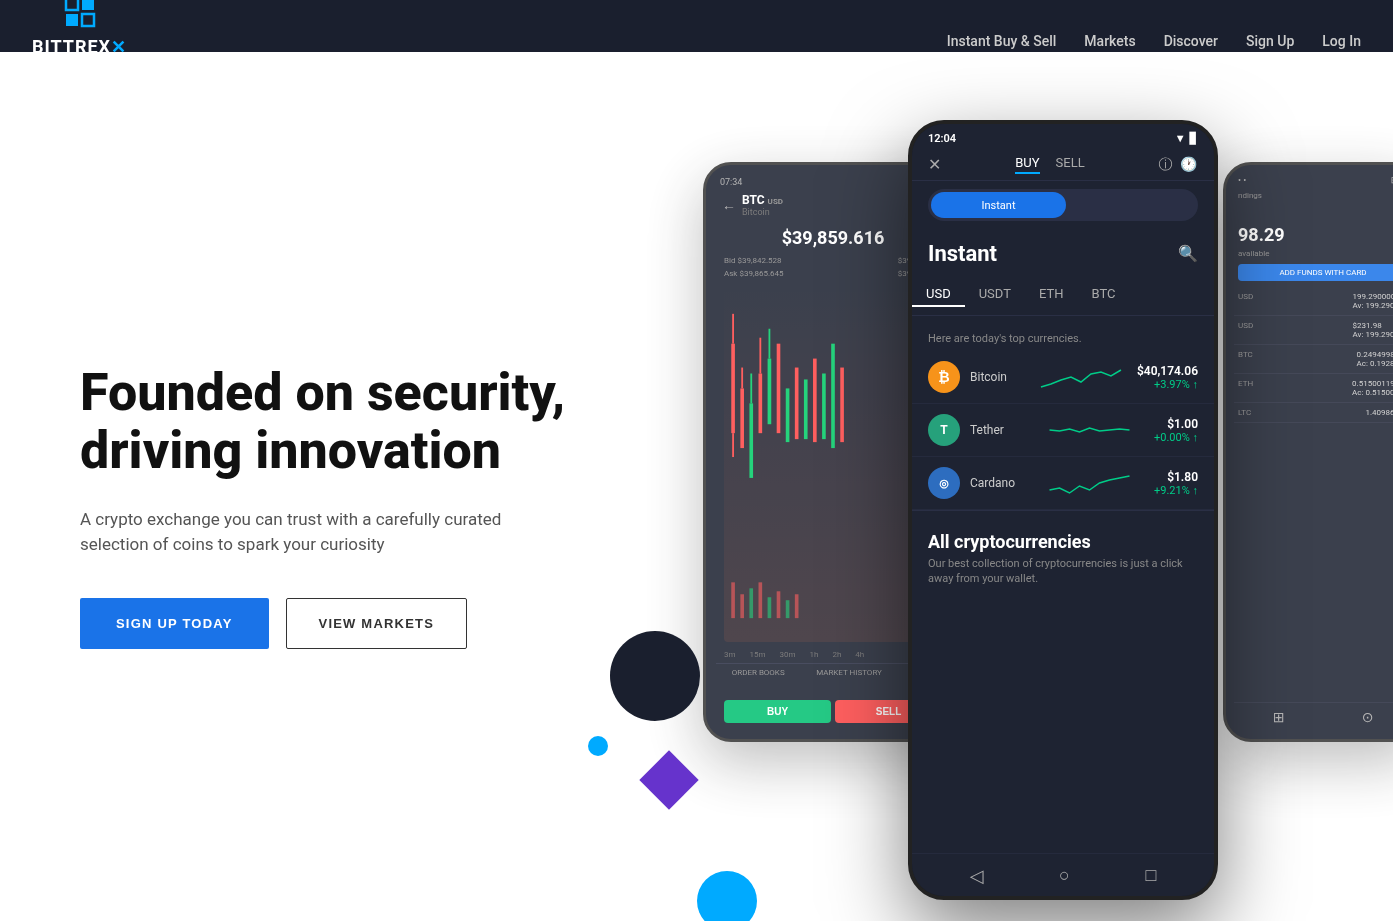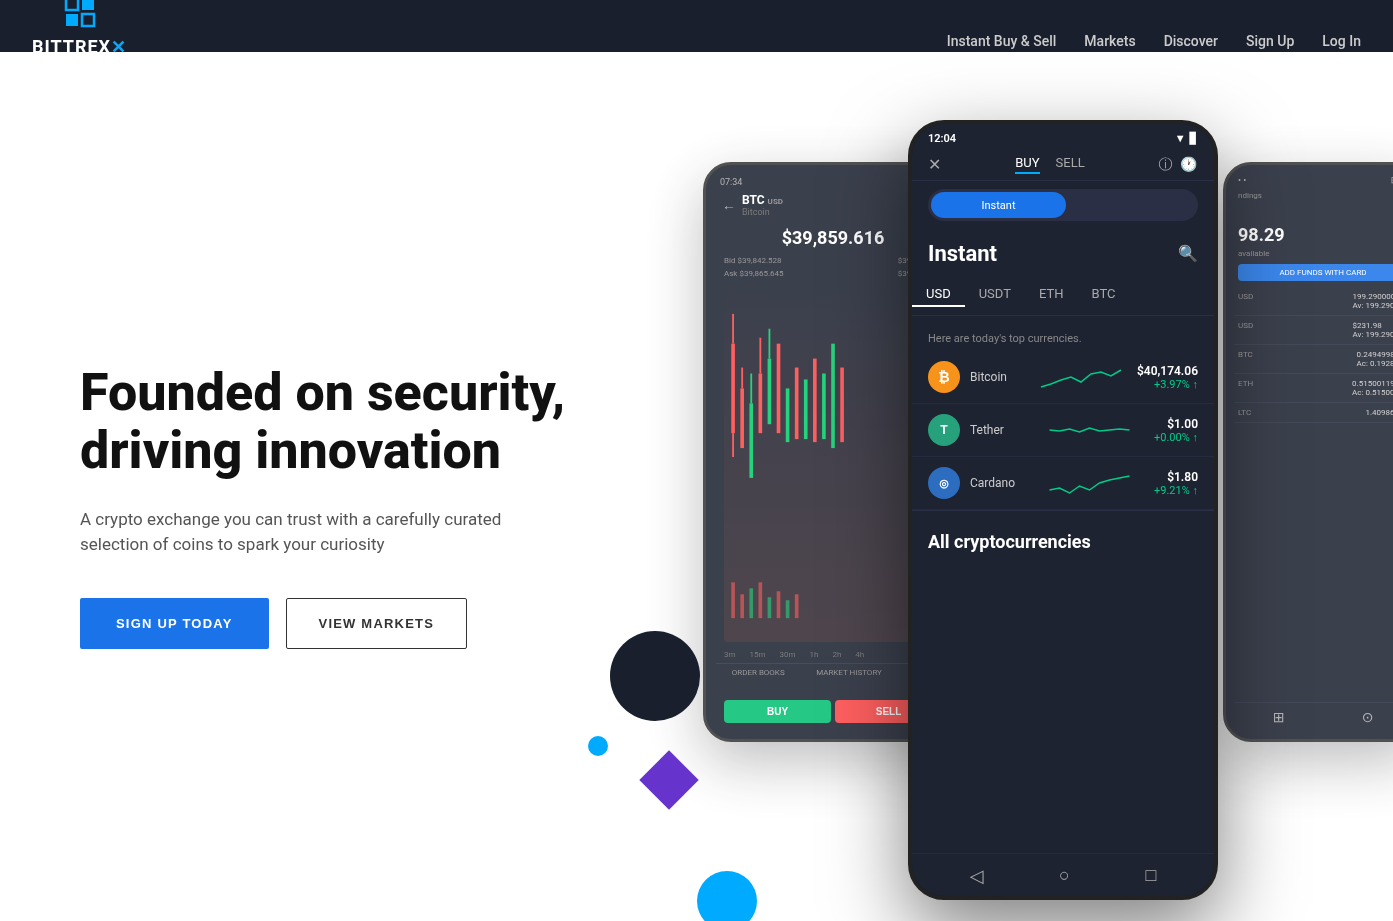--- a/index.html
+++ b/index.html
@@ -584,6 +584,7 @@
 
         <div class="all-crypto">
           <div class="all-crypto-title">All cryptocurrencies</div>
+          <div class="all-crypto-sub">Our best collection of cryptocurrencies is just a click away from your wallet.</div>
         </div>
 
         <div class="phone-nav">

